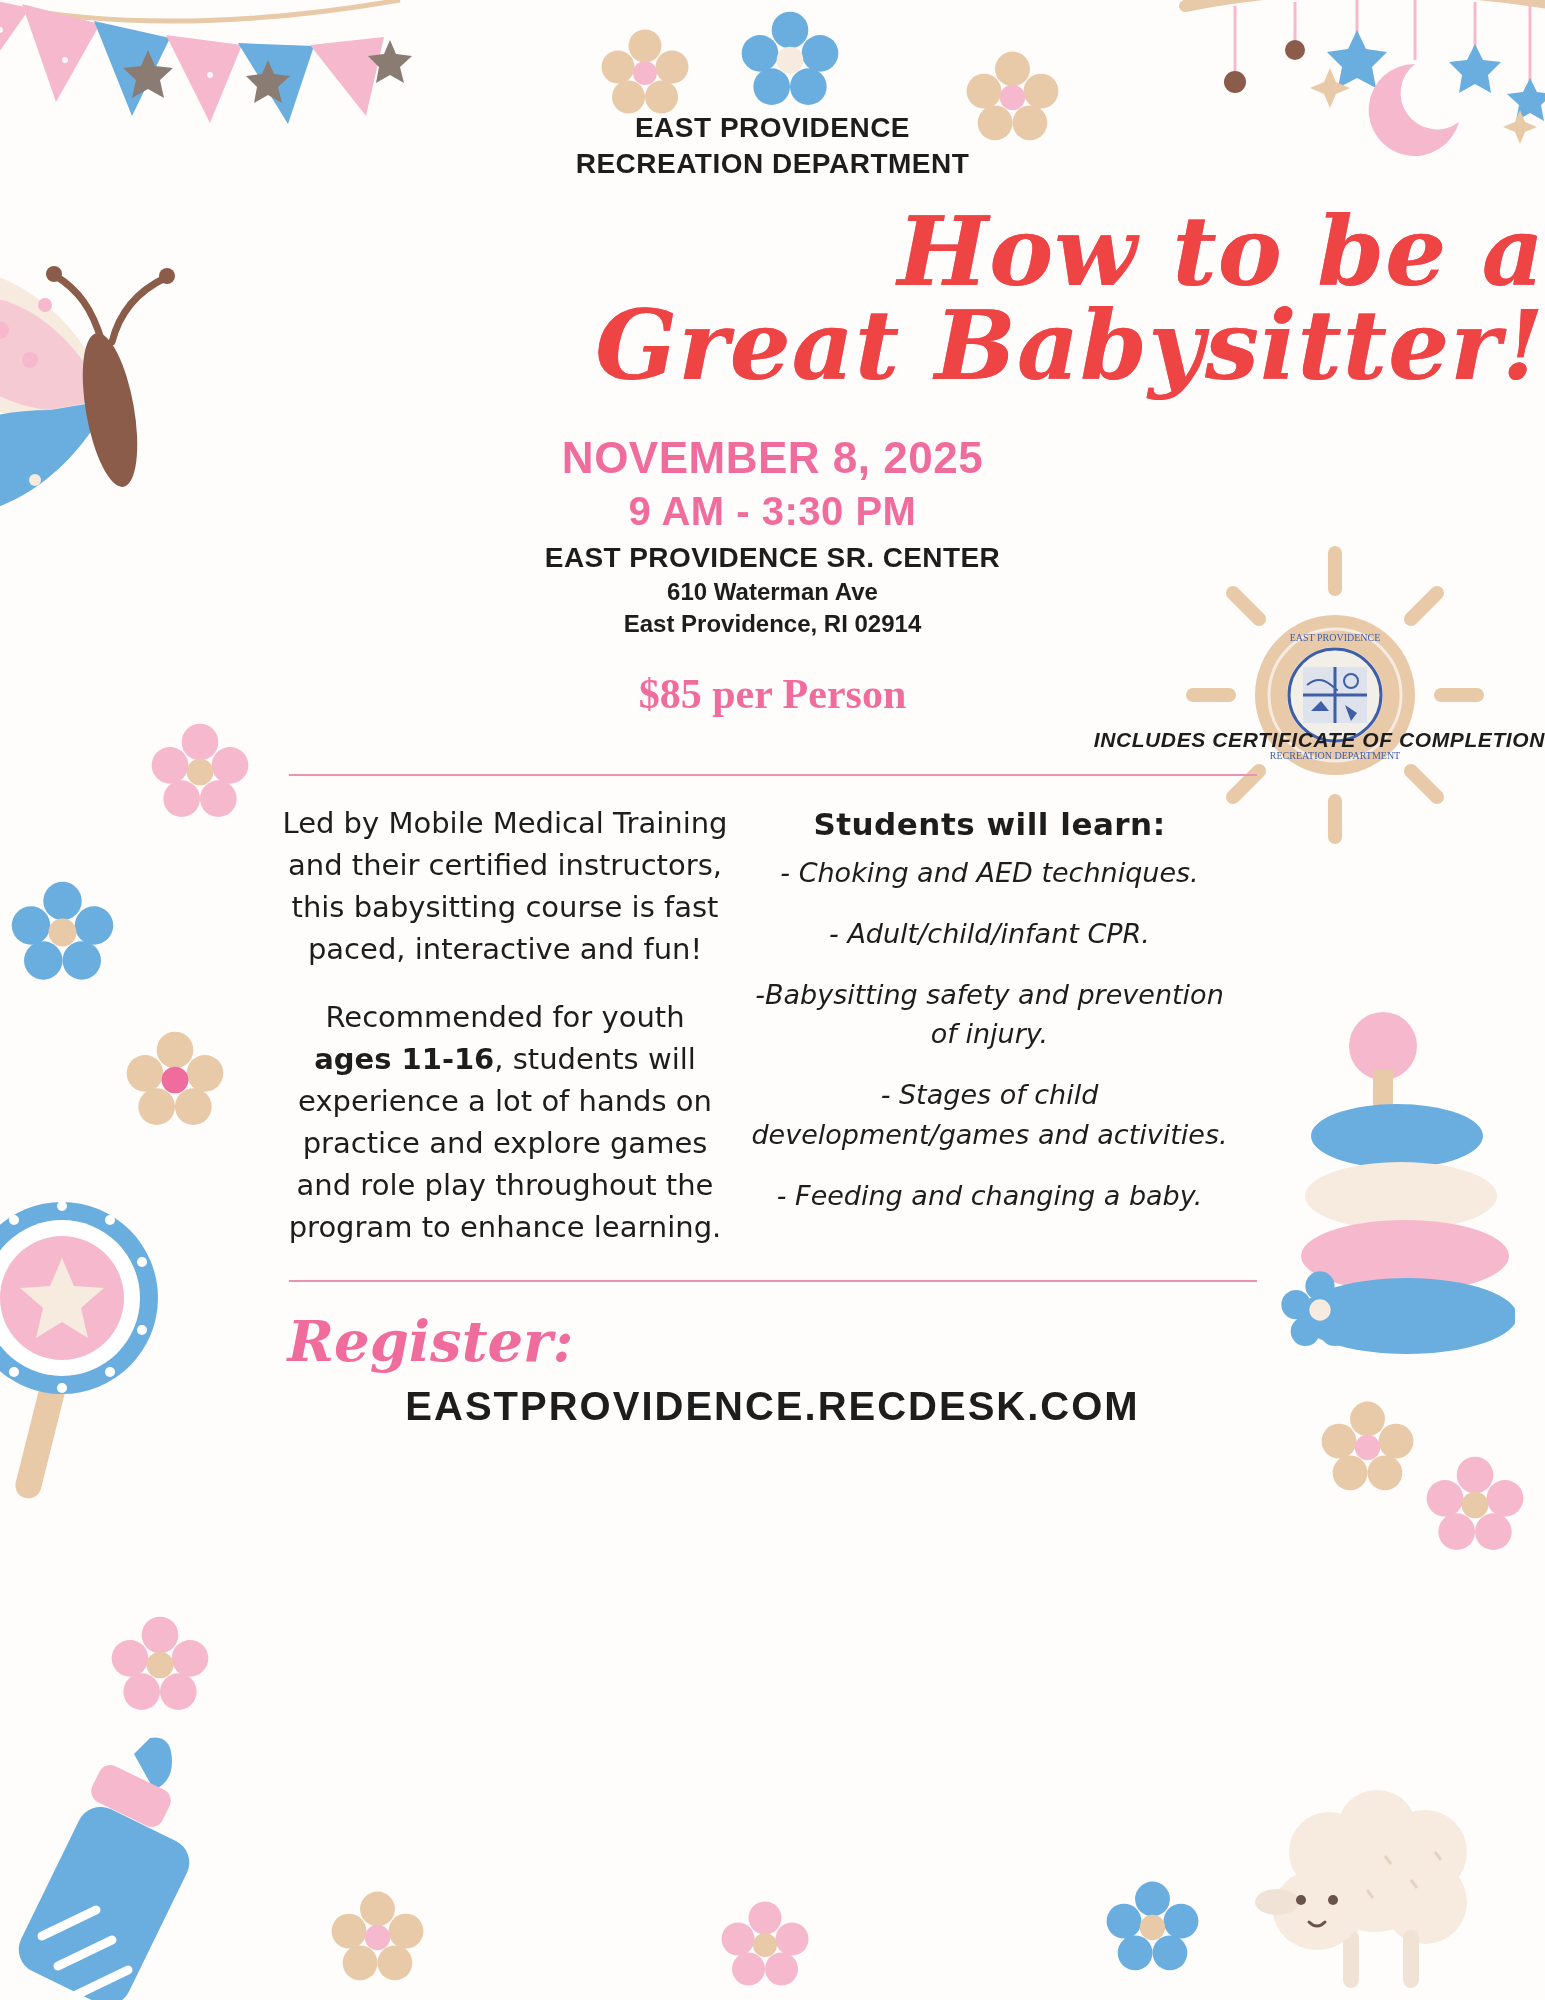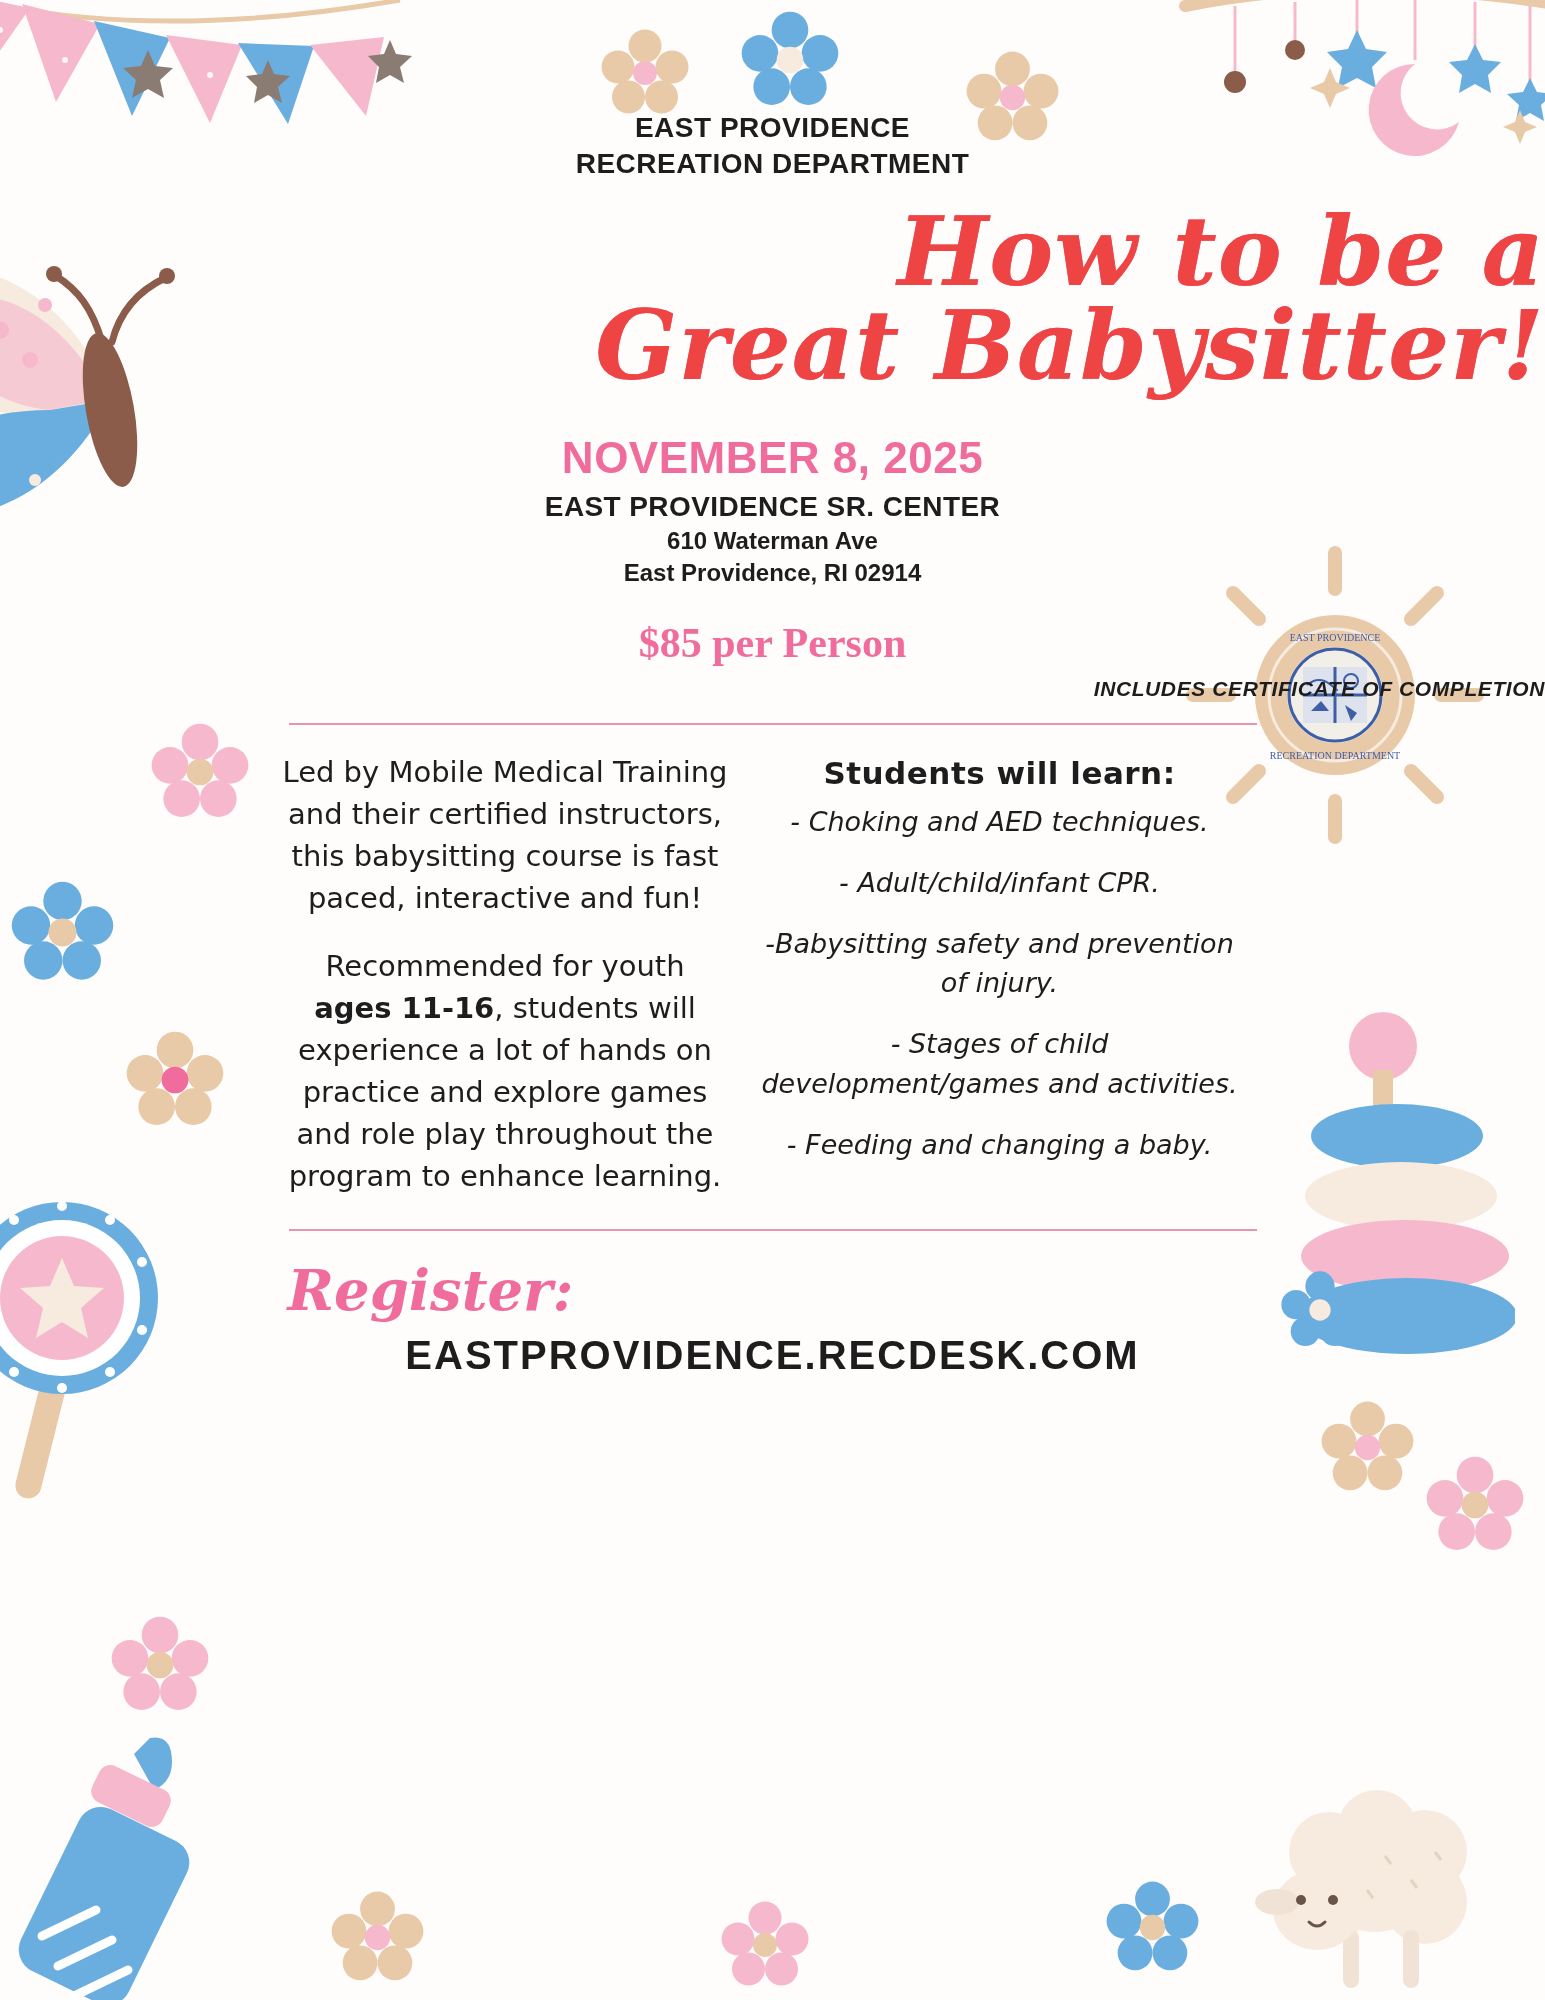--- a/index.html
+++ b/index.html
@@ -520,6 +520,7 @@
     </div>
 
     <div class="date">NOVEMBER 8, 2025</div>
+    <div class="time">9 AM - 3:30 PM</div>
     <div class="venue">EAST PROVIDENCE SR. CENTER</div>
     <div class="addr1">610 Waterman Ave</div>
     <div class="addr2">East Providence, RI 02914</div>

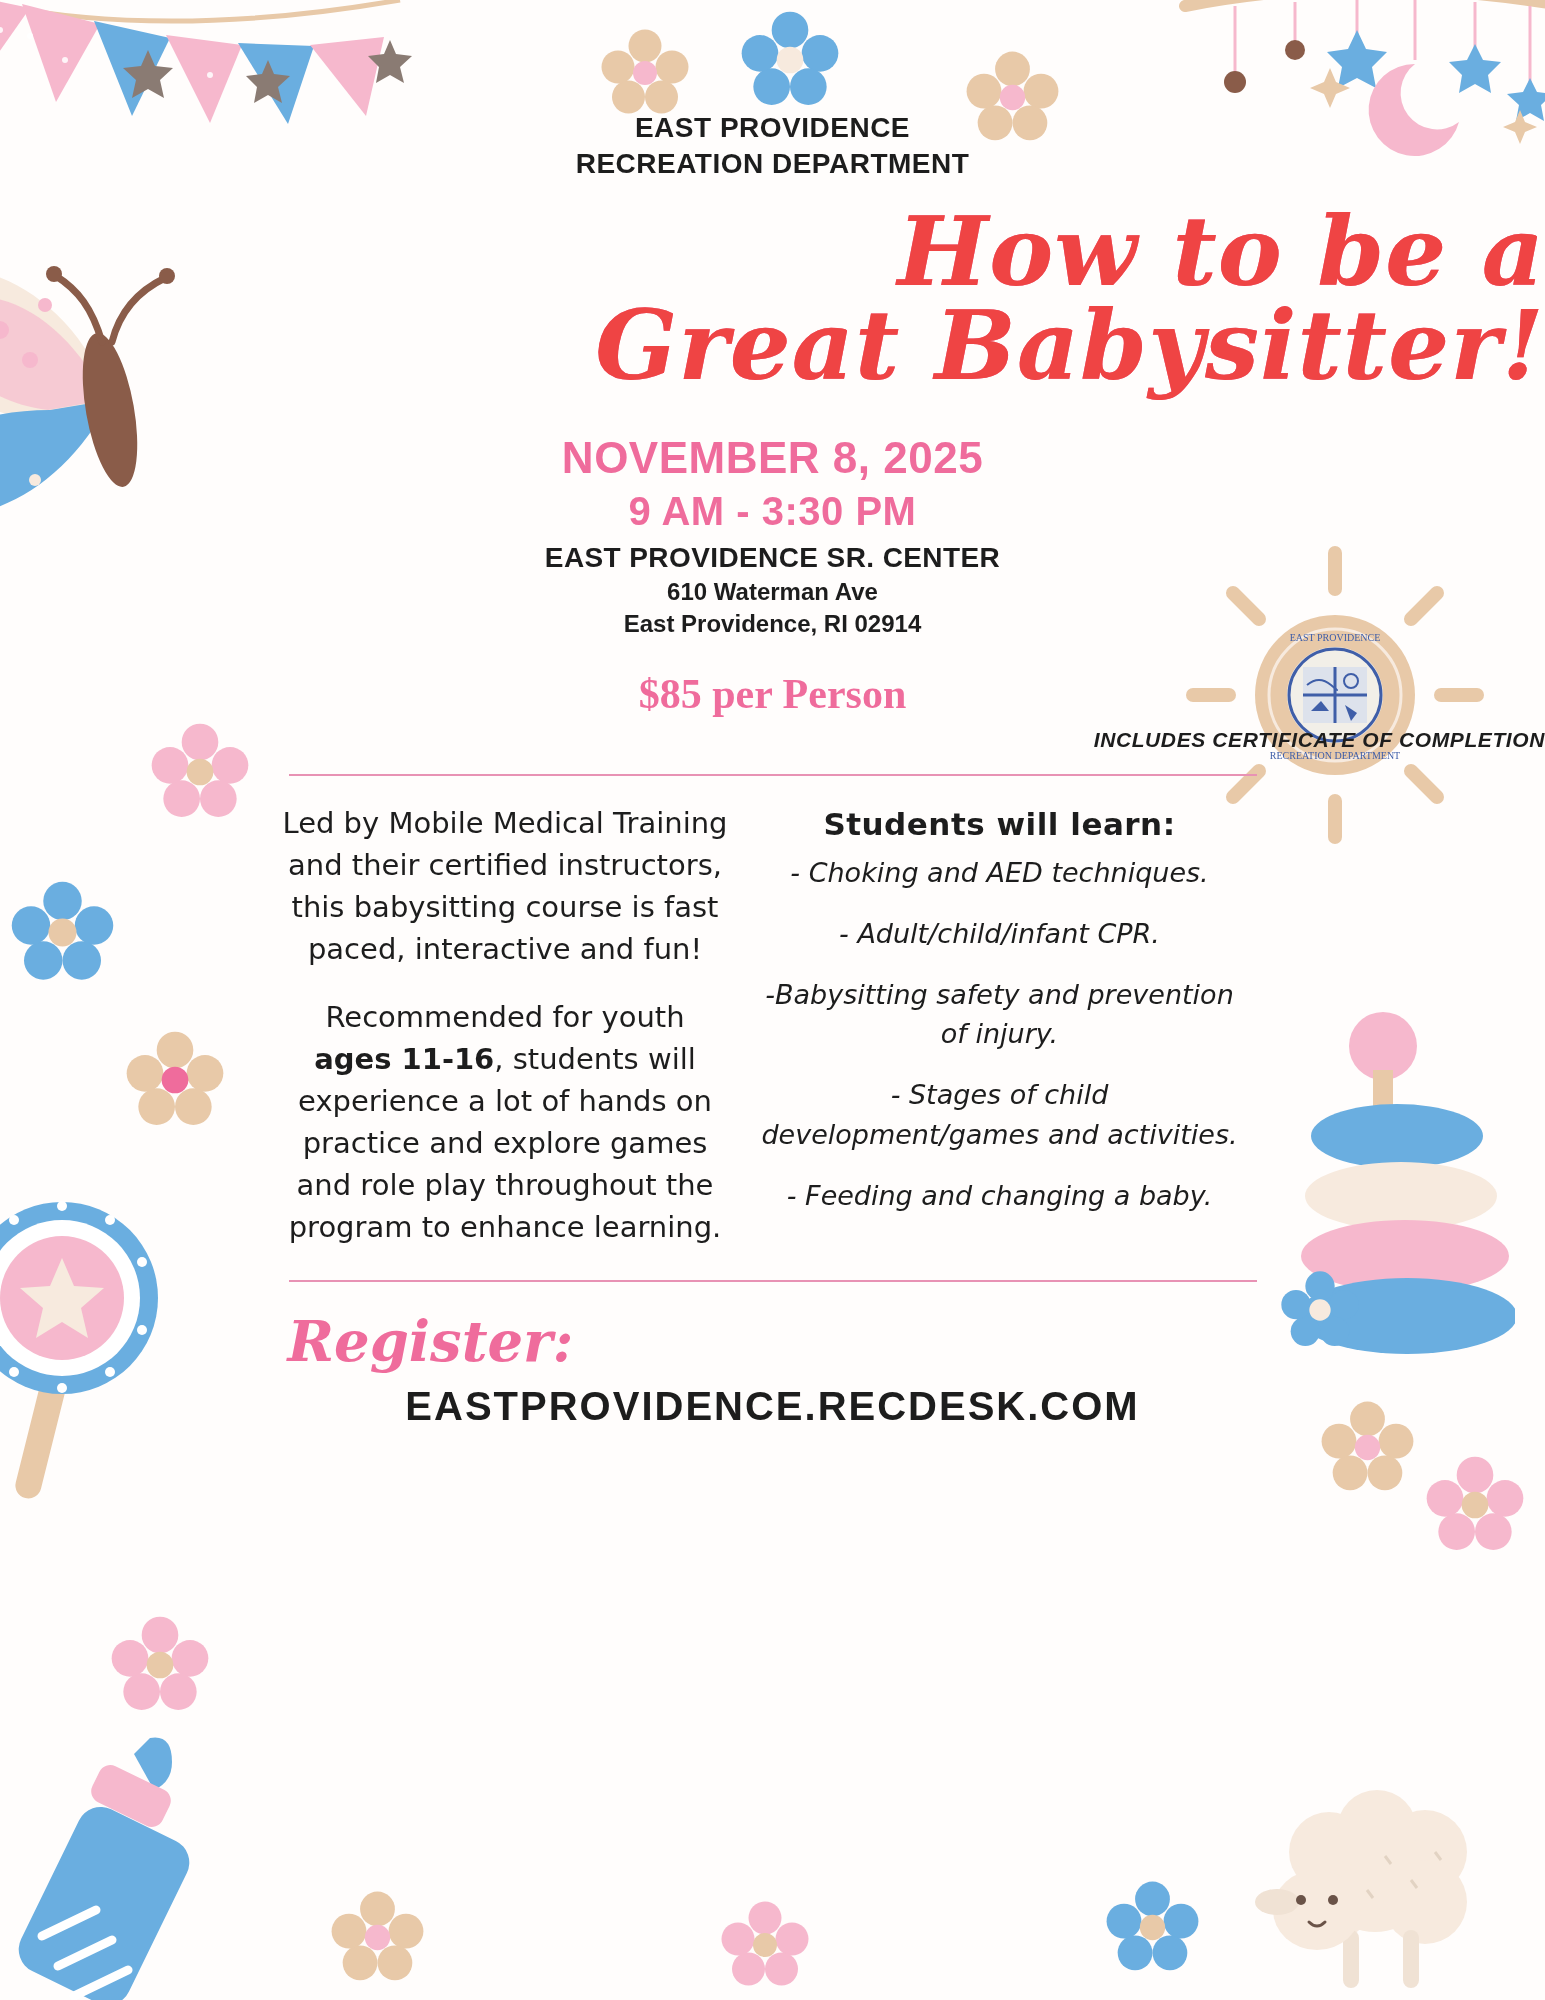--- a/index.html
+++ b/index.html
@@ -150,7 +150,7 @@
     display: flex;
     width: 980px;
     margin: 26px auto 0 auto;
-    gap: 22px;
+    gap: 12px;
   }
   .col-left {
     width: 445px;

